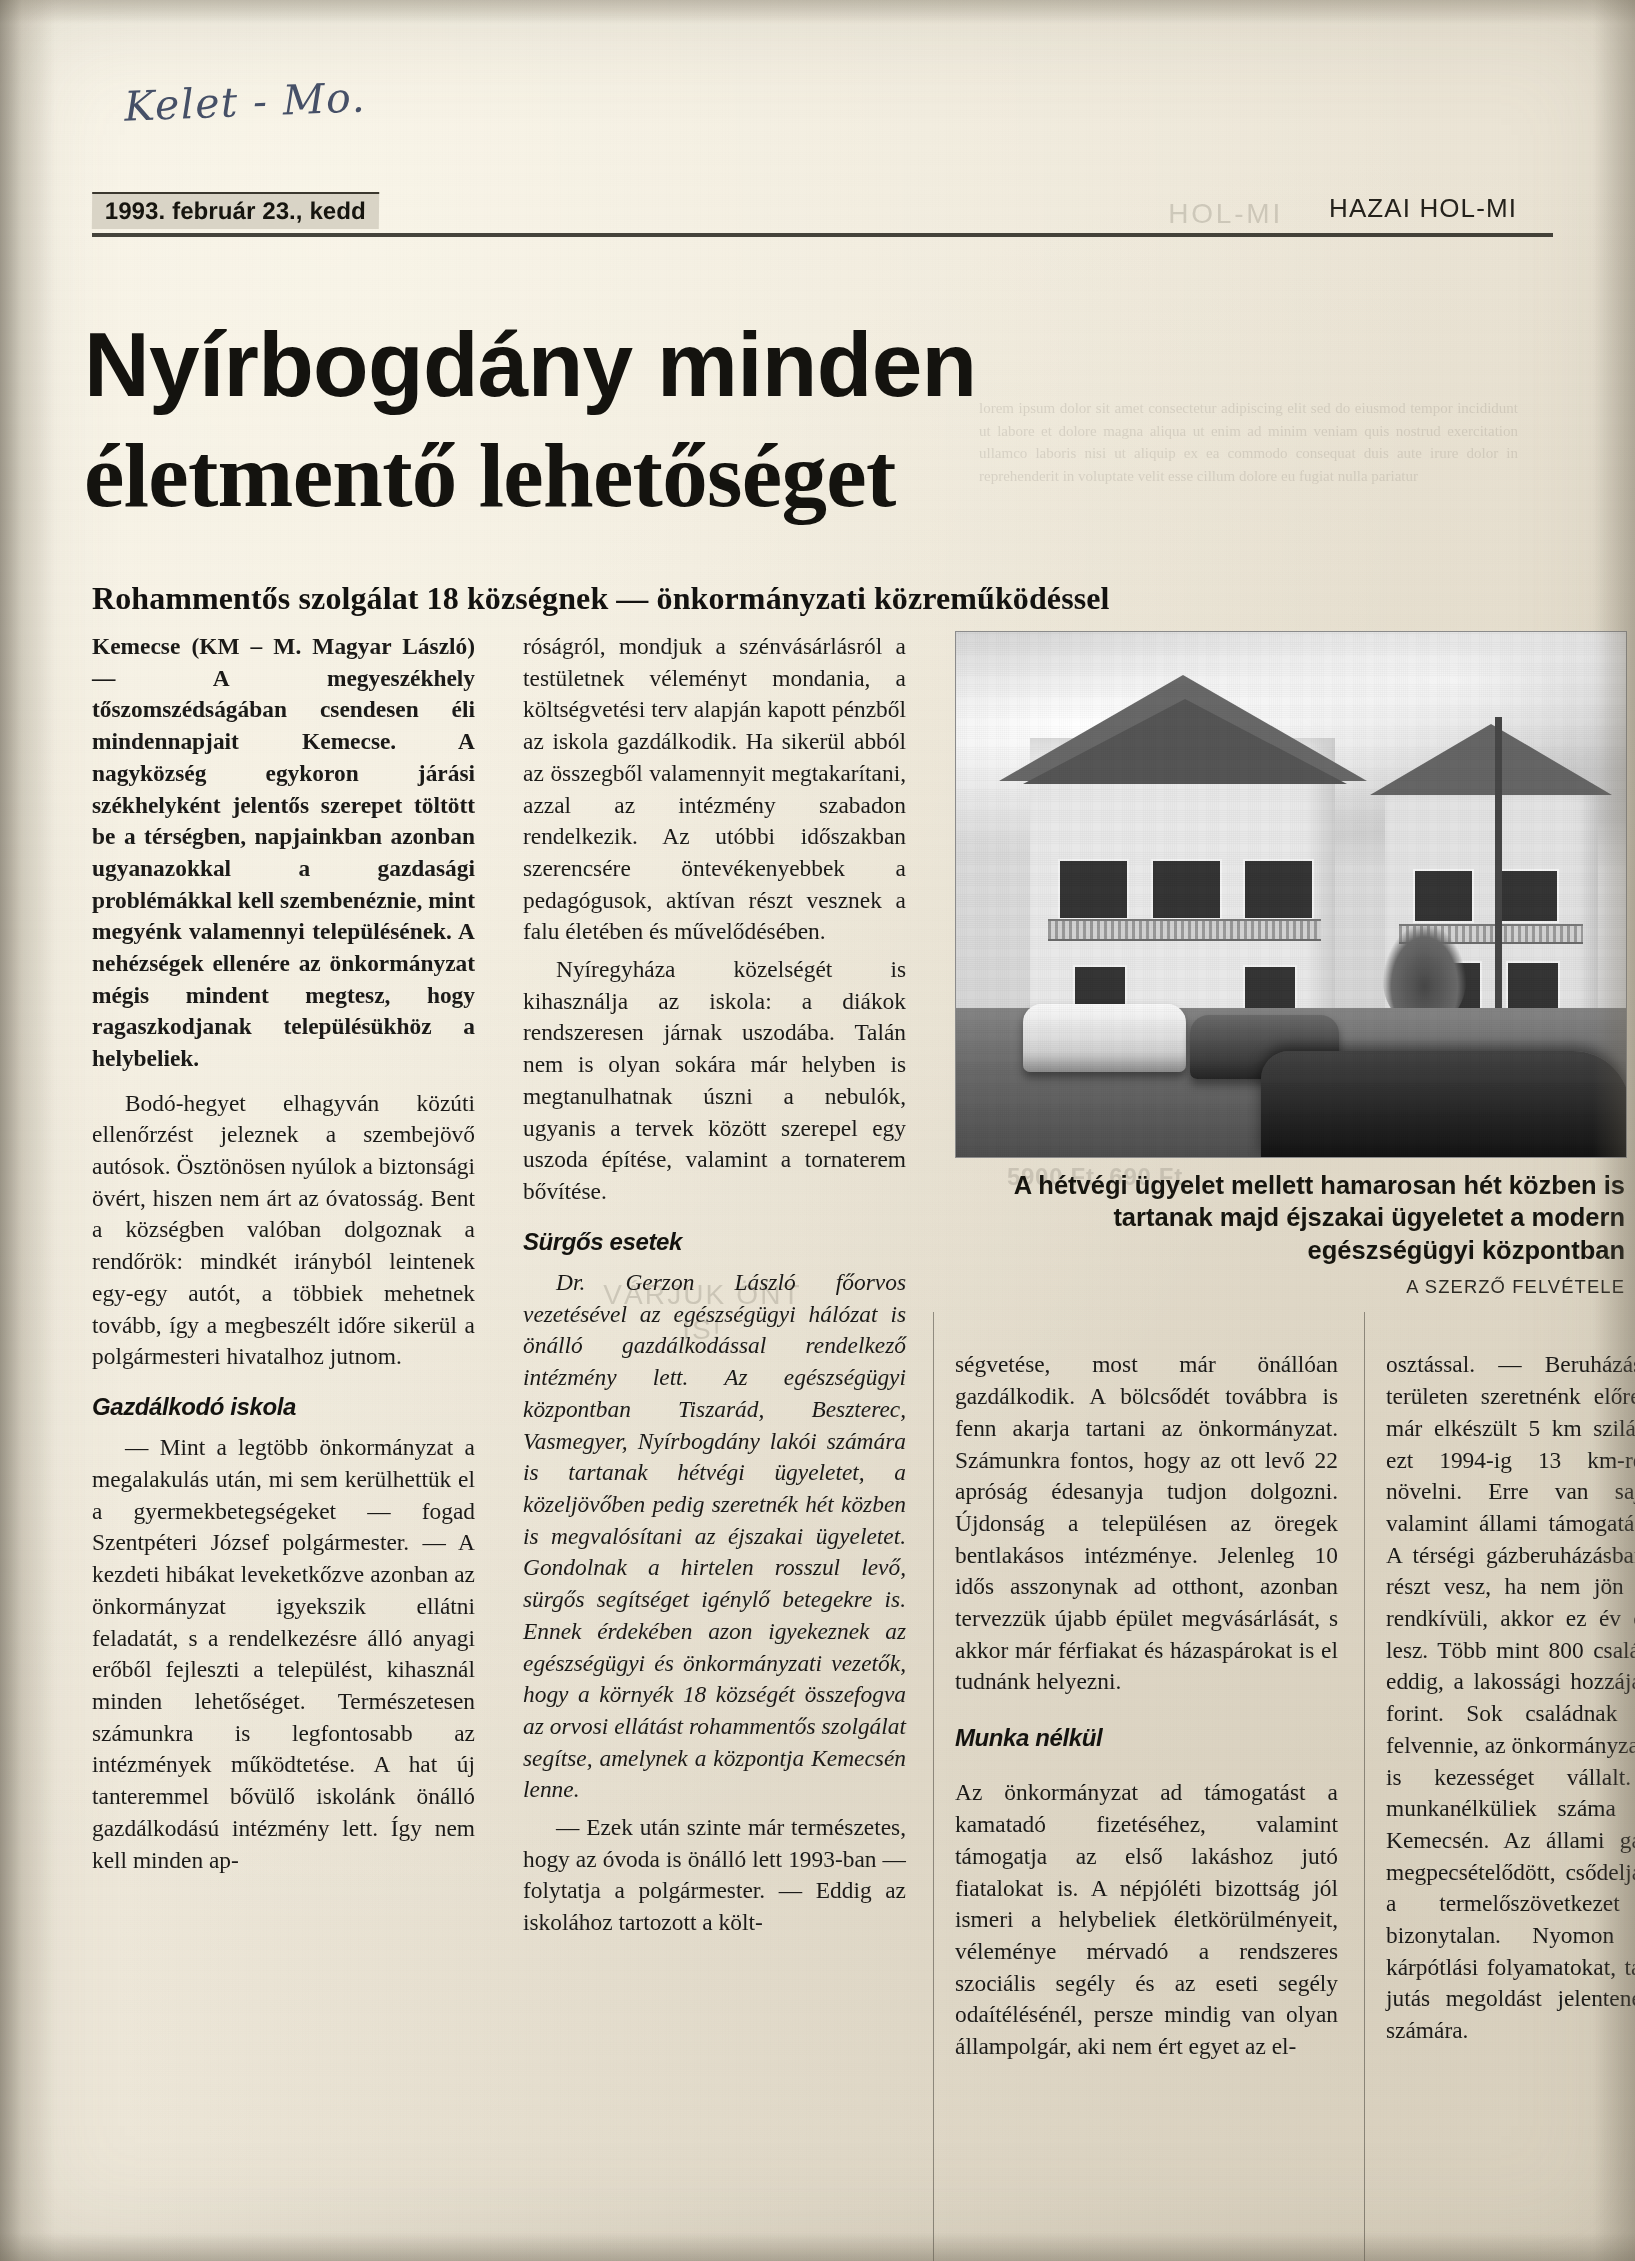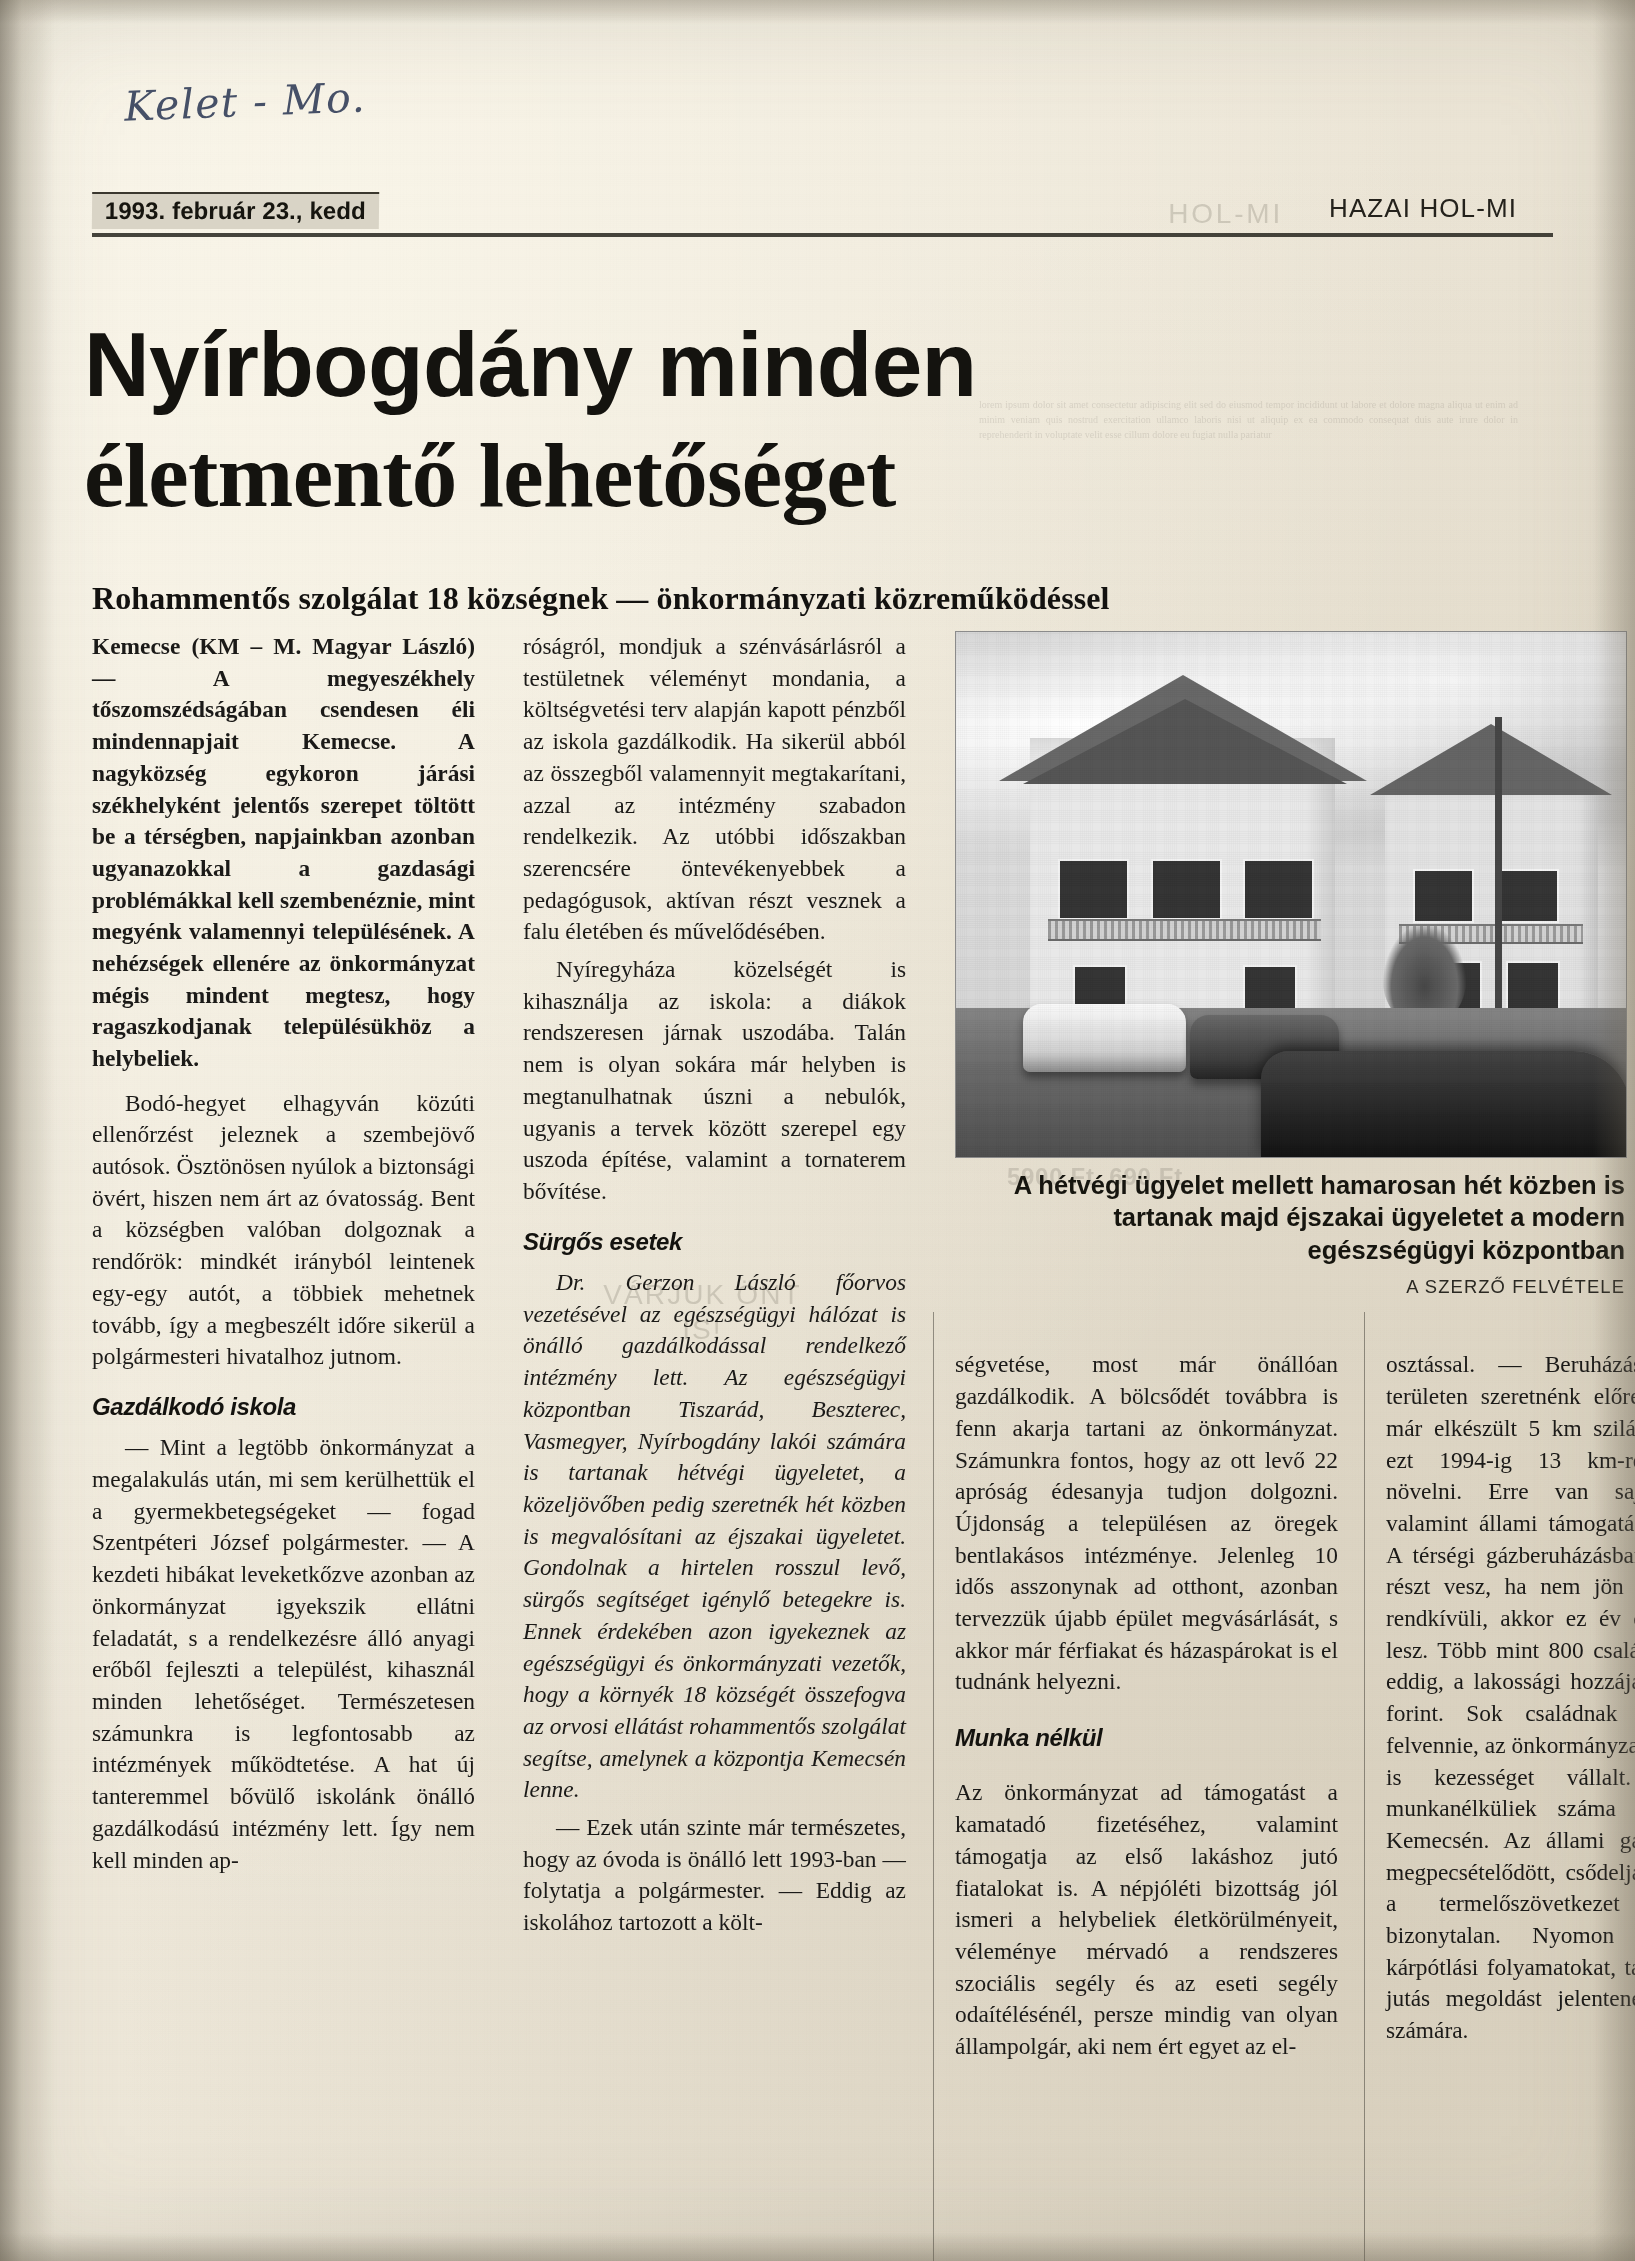--- a/index.html
+++ b/index.html
@@ -151,7 +151,7 @@
     width: 539px;
     color: rgba(95,90,78,0.16);
     font-family: "Liberation Serif", serif;
-    font-size: 10px;
+    font-size: 15px;
     line-height: 1.5;
     text-align: justify;
     pointer-events: none;

